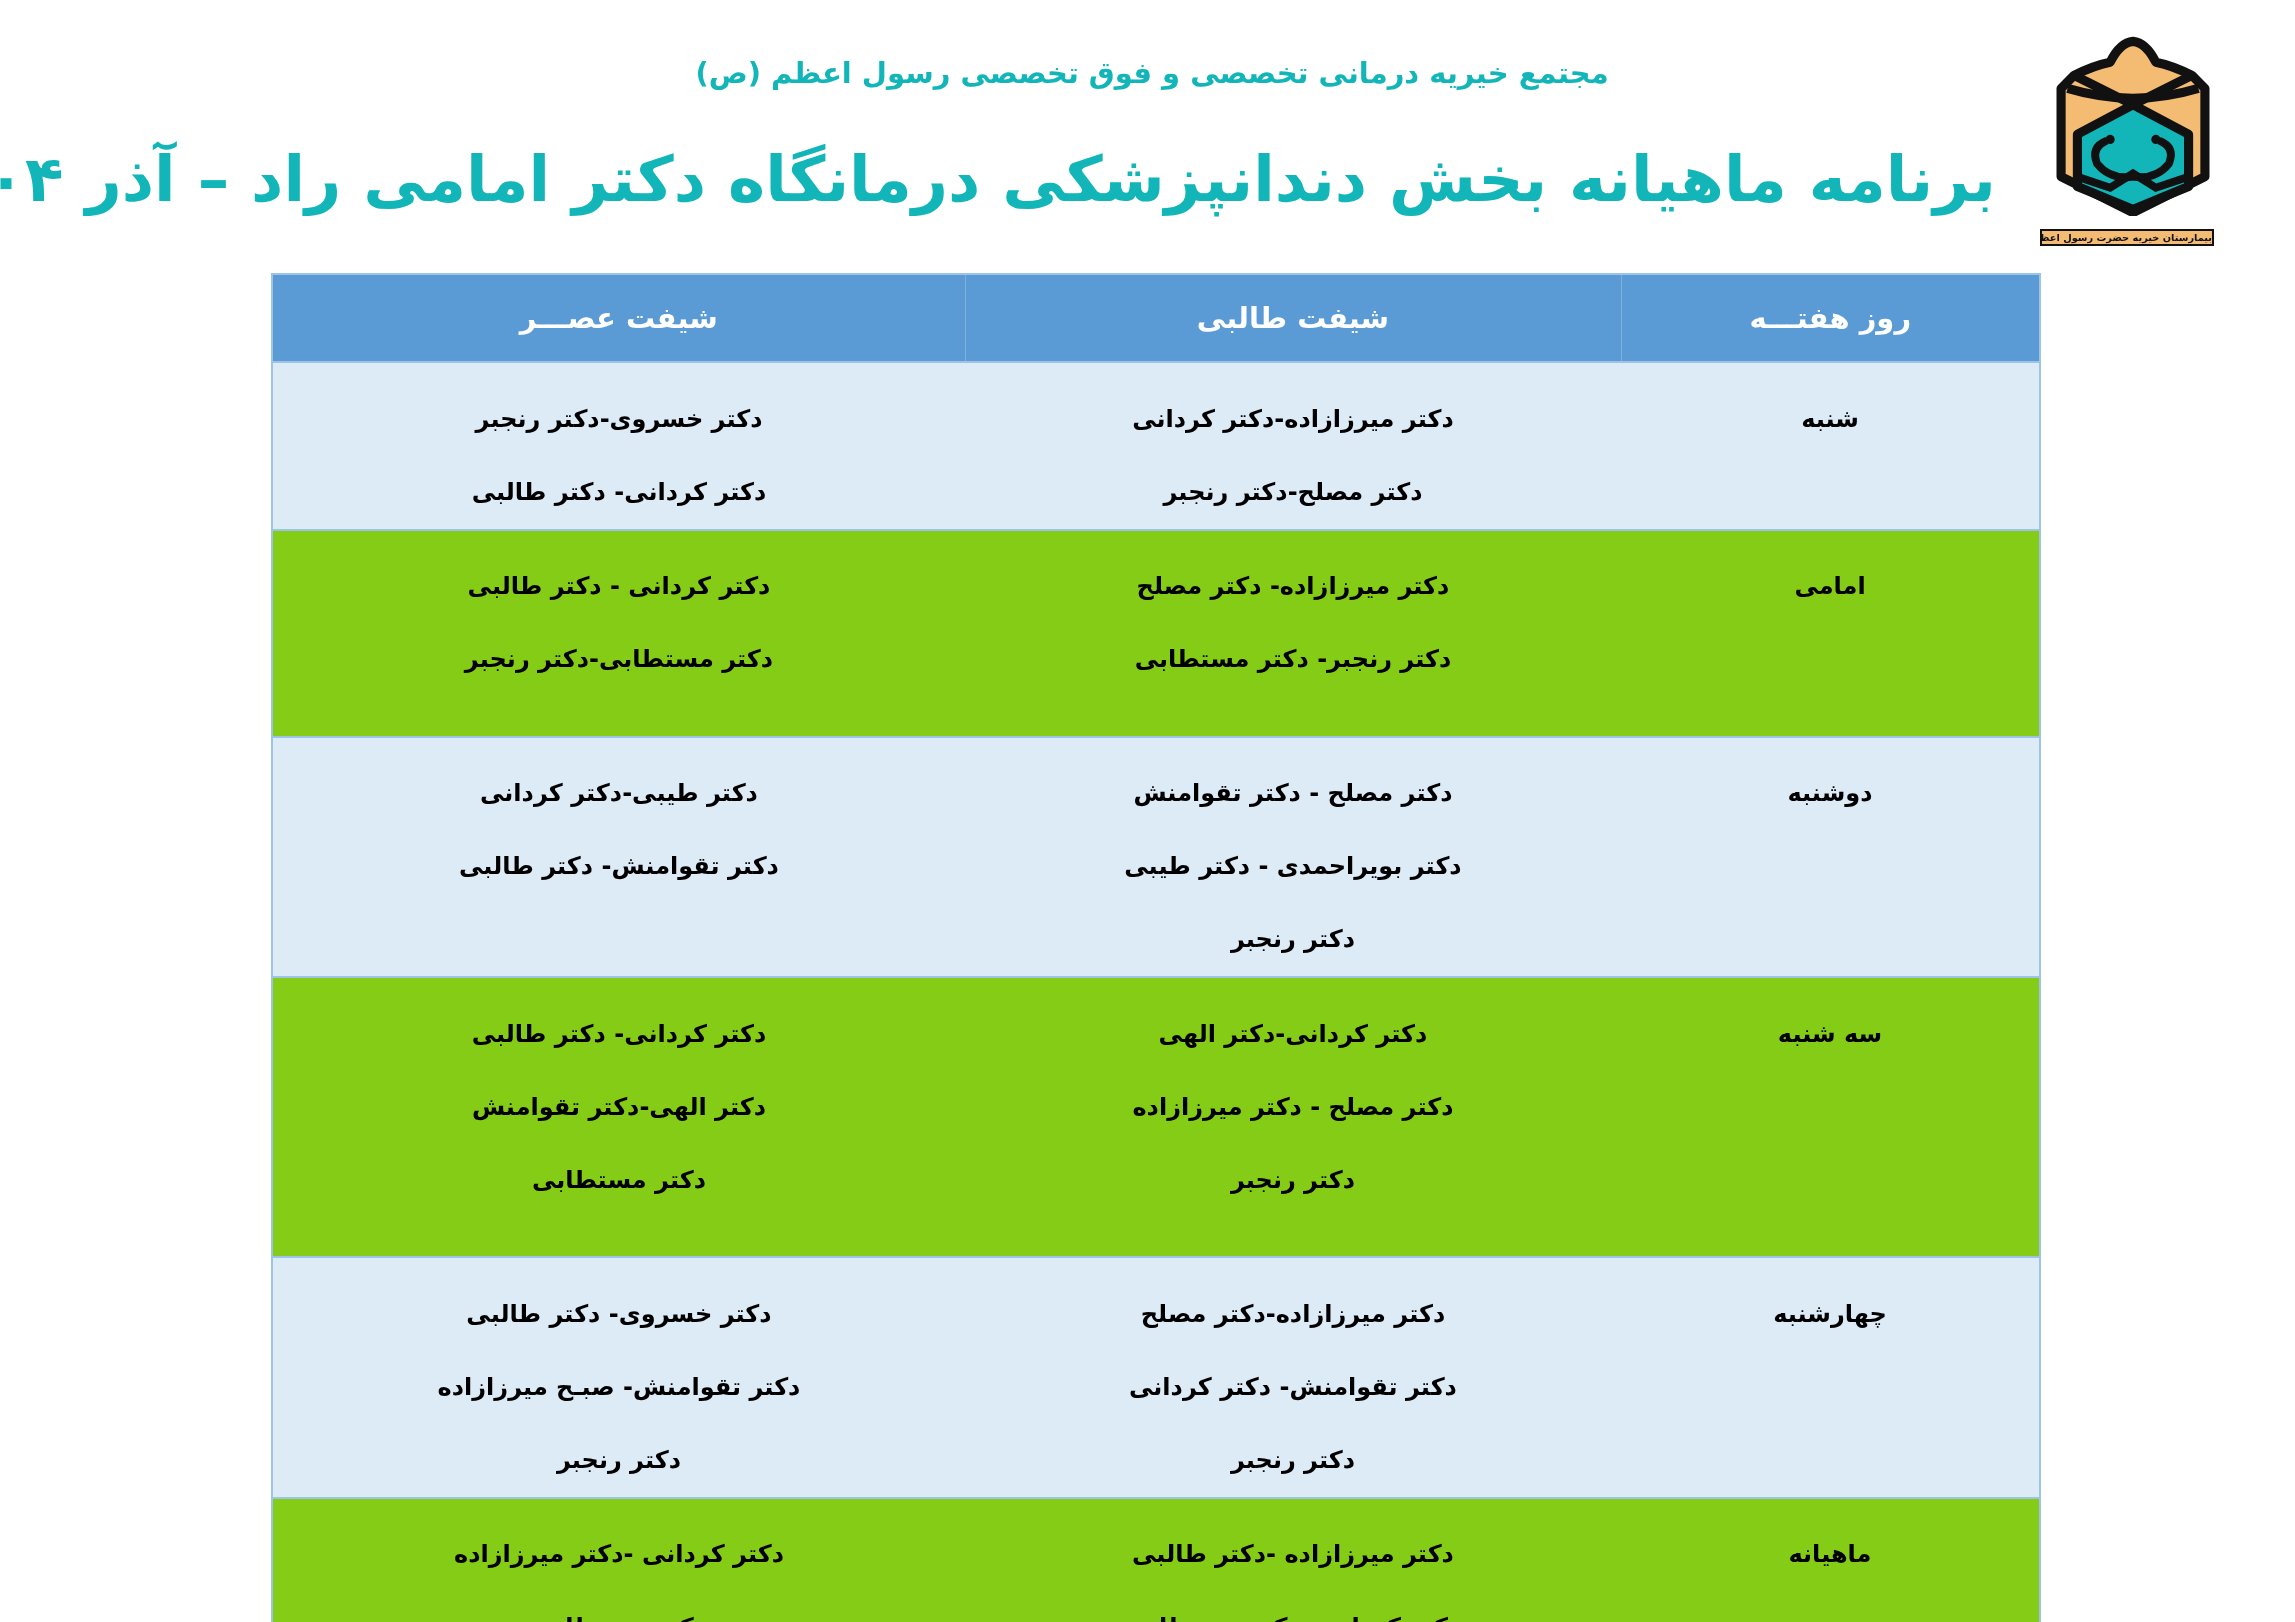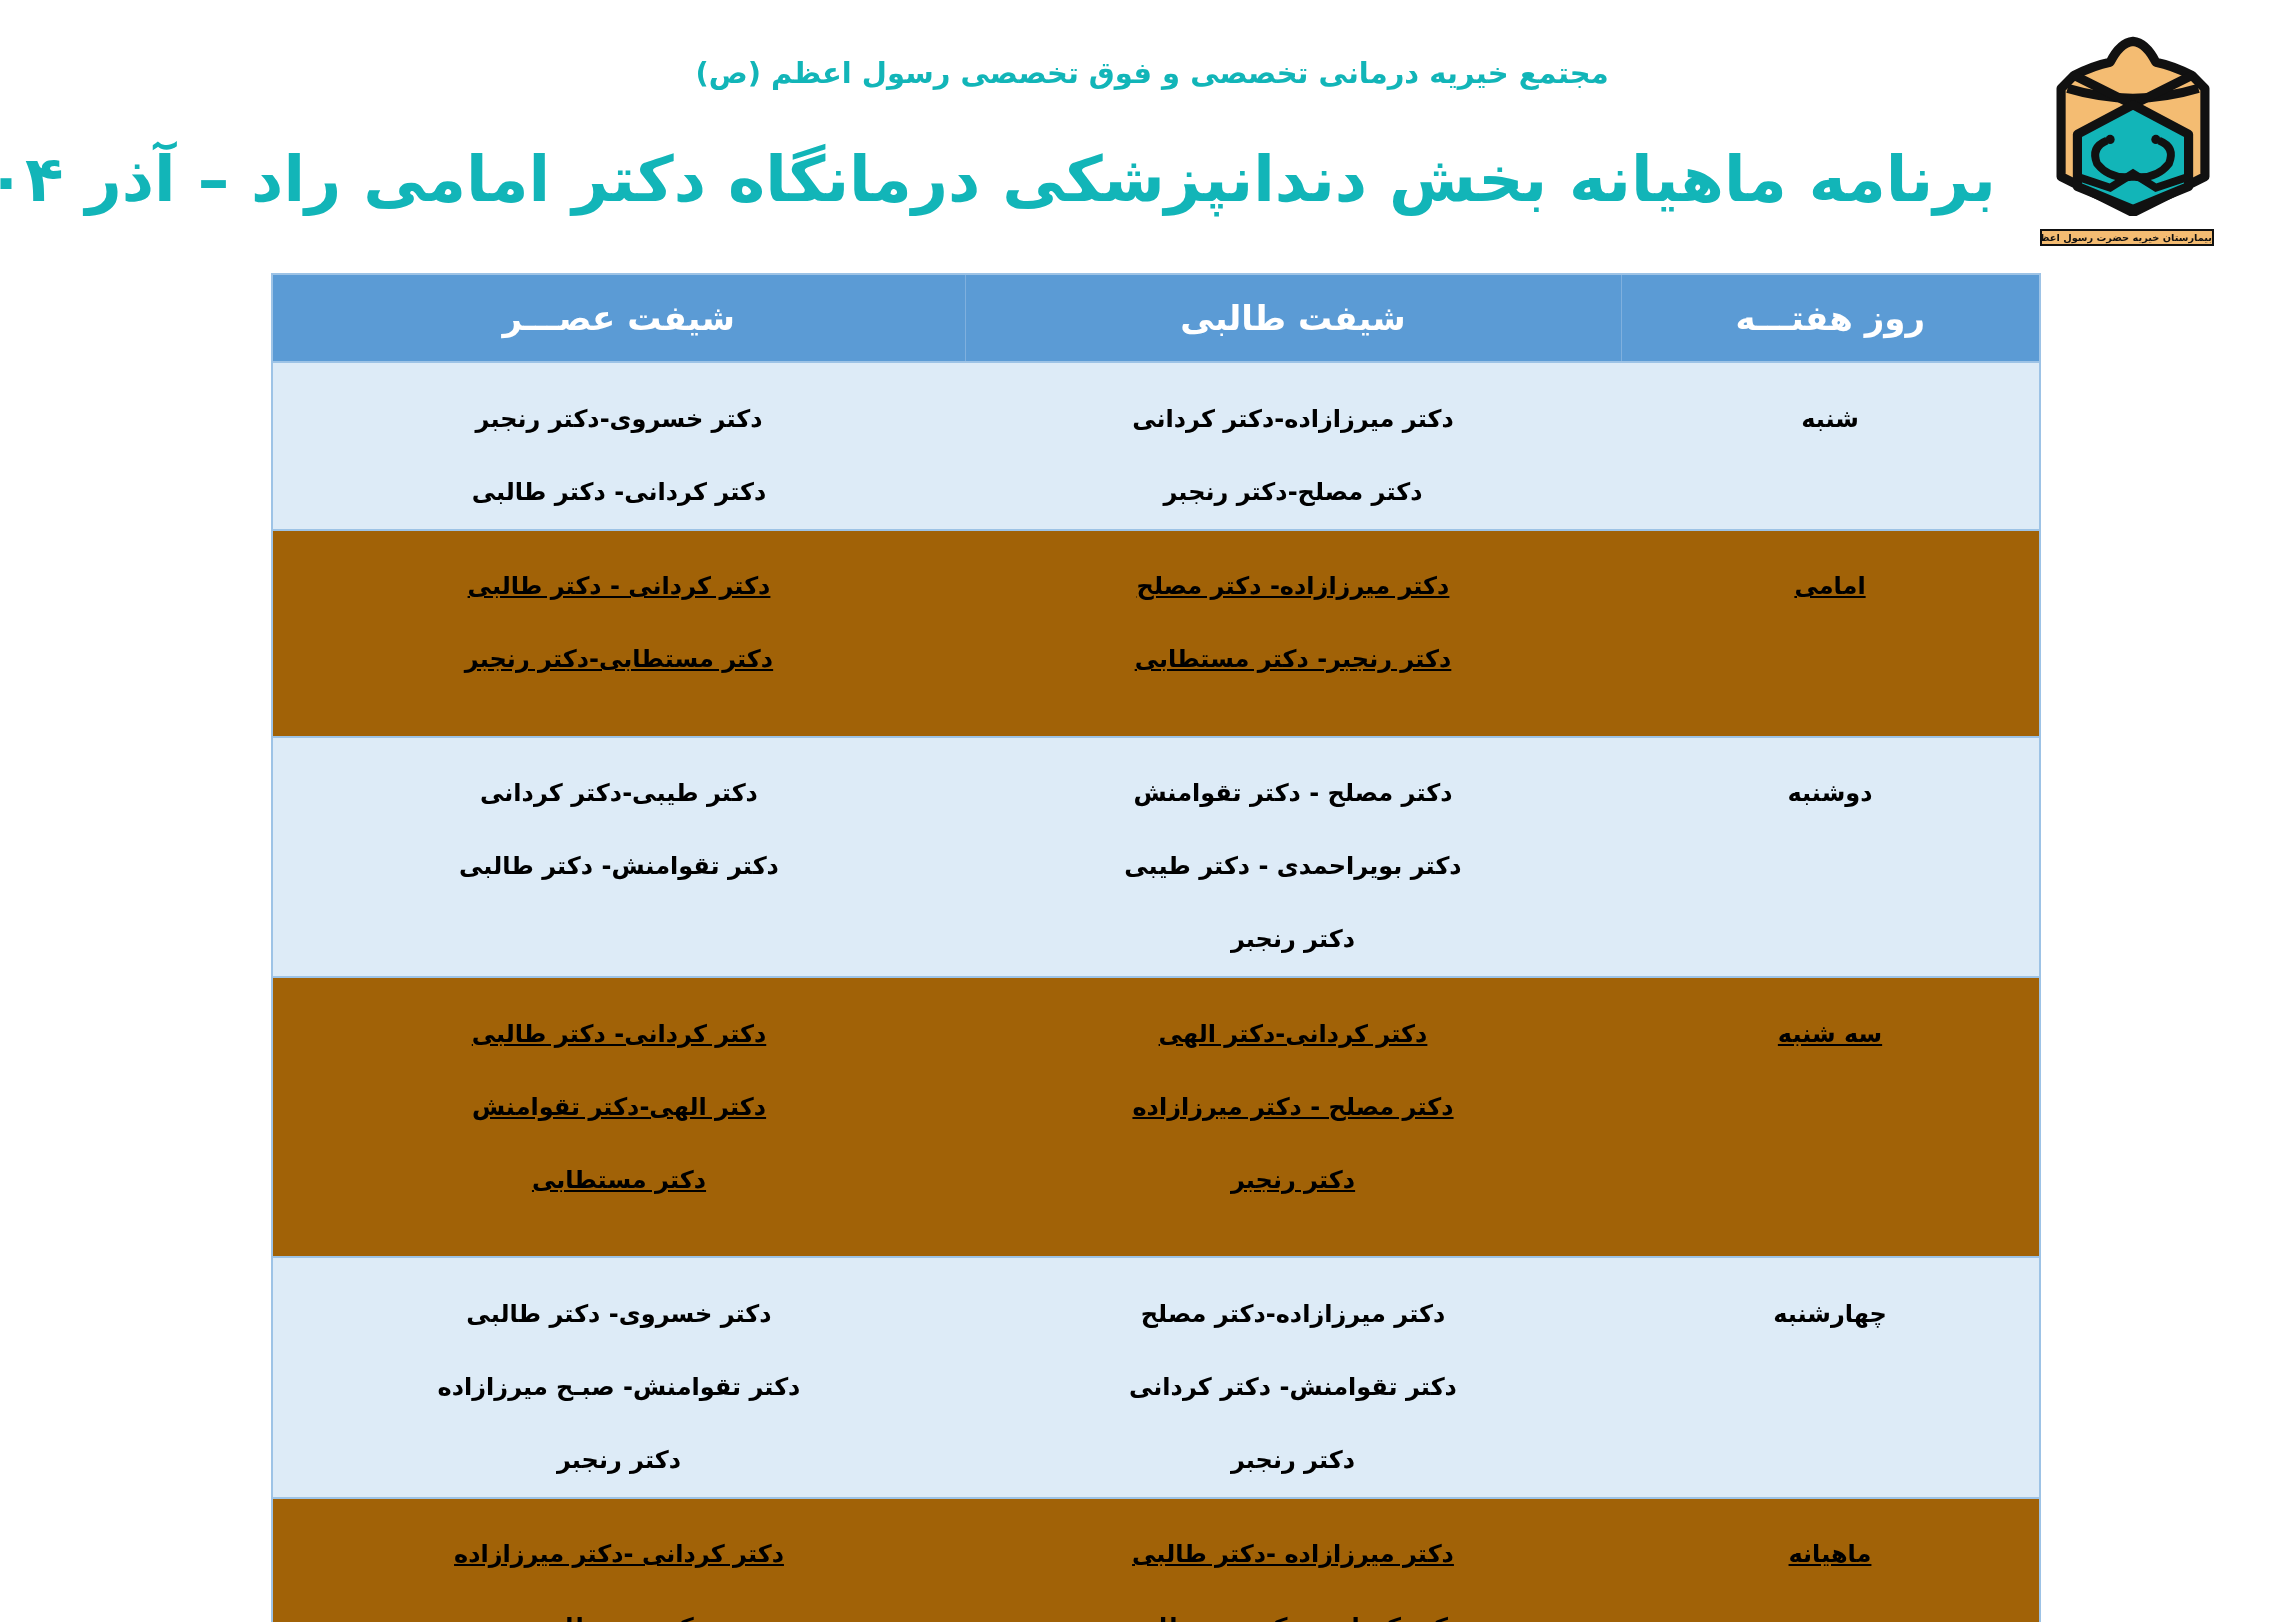--- a/index.html
+++ b/index.html
@@ -37,7 +37,7 @@
     text-align: center; vertical-align: top; padding: 0; box-sizing: border-box;
   }
   .schedule th {
-    background: #5B9BD5; color: #ffffff; height: 88px; font-size: 34px; font-weight: bold;
+    background: #5B9BD5; color: #ffffff; height: 88px; font-size: 29px; font-weight: bold;
     vertical-align: middle; border-left: 0.7px solid #7FB0DE;
   }
   .schedule td { font-size: 24px; font-weight: bold; color: #000; padding-top: 19.6px; }

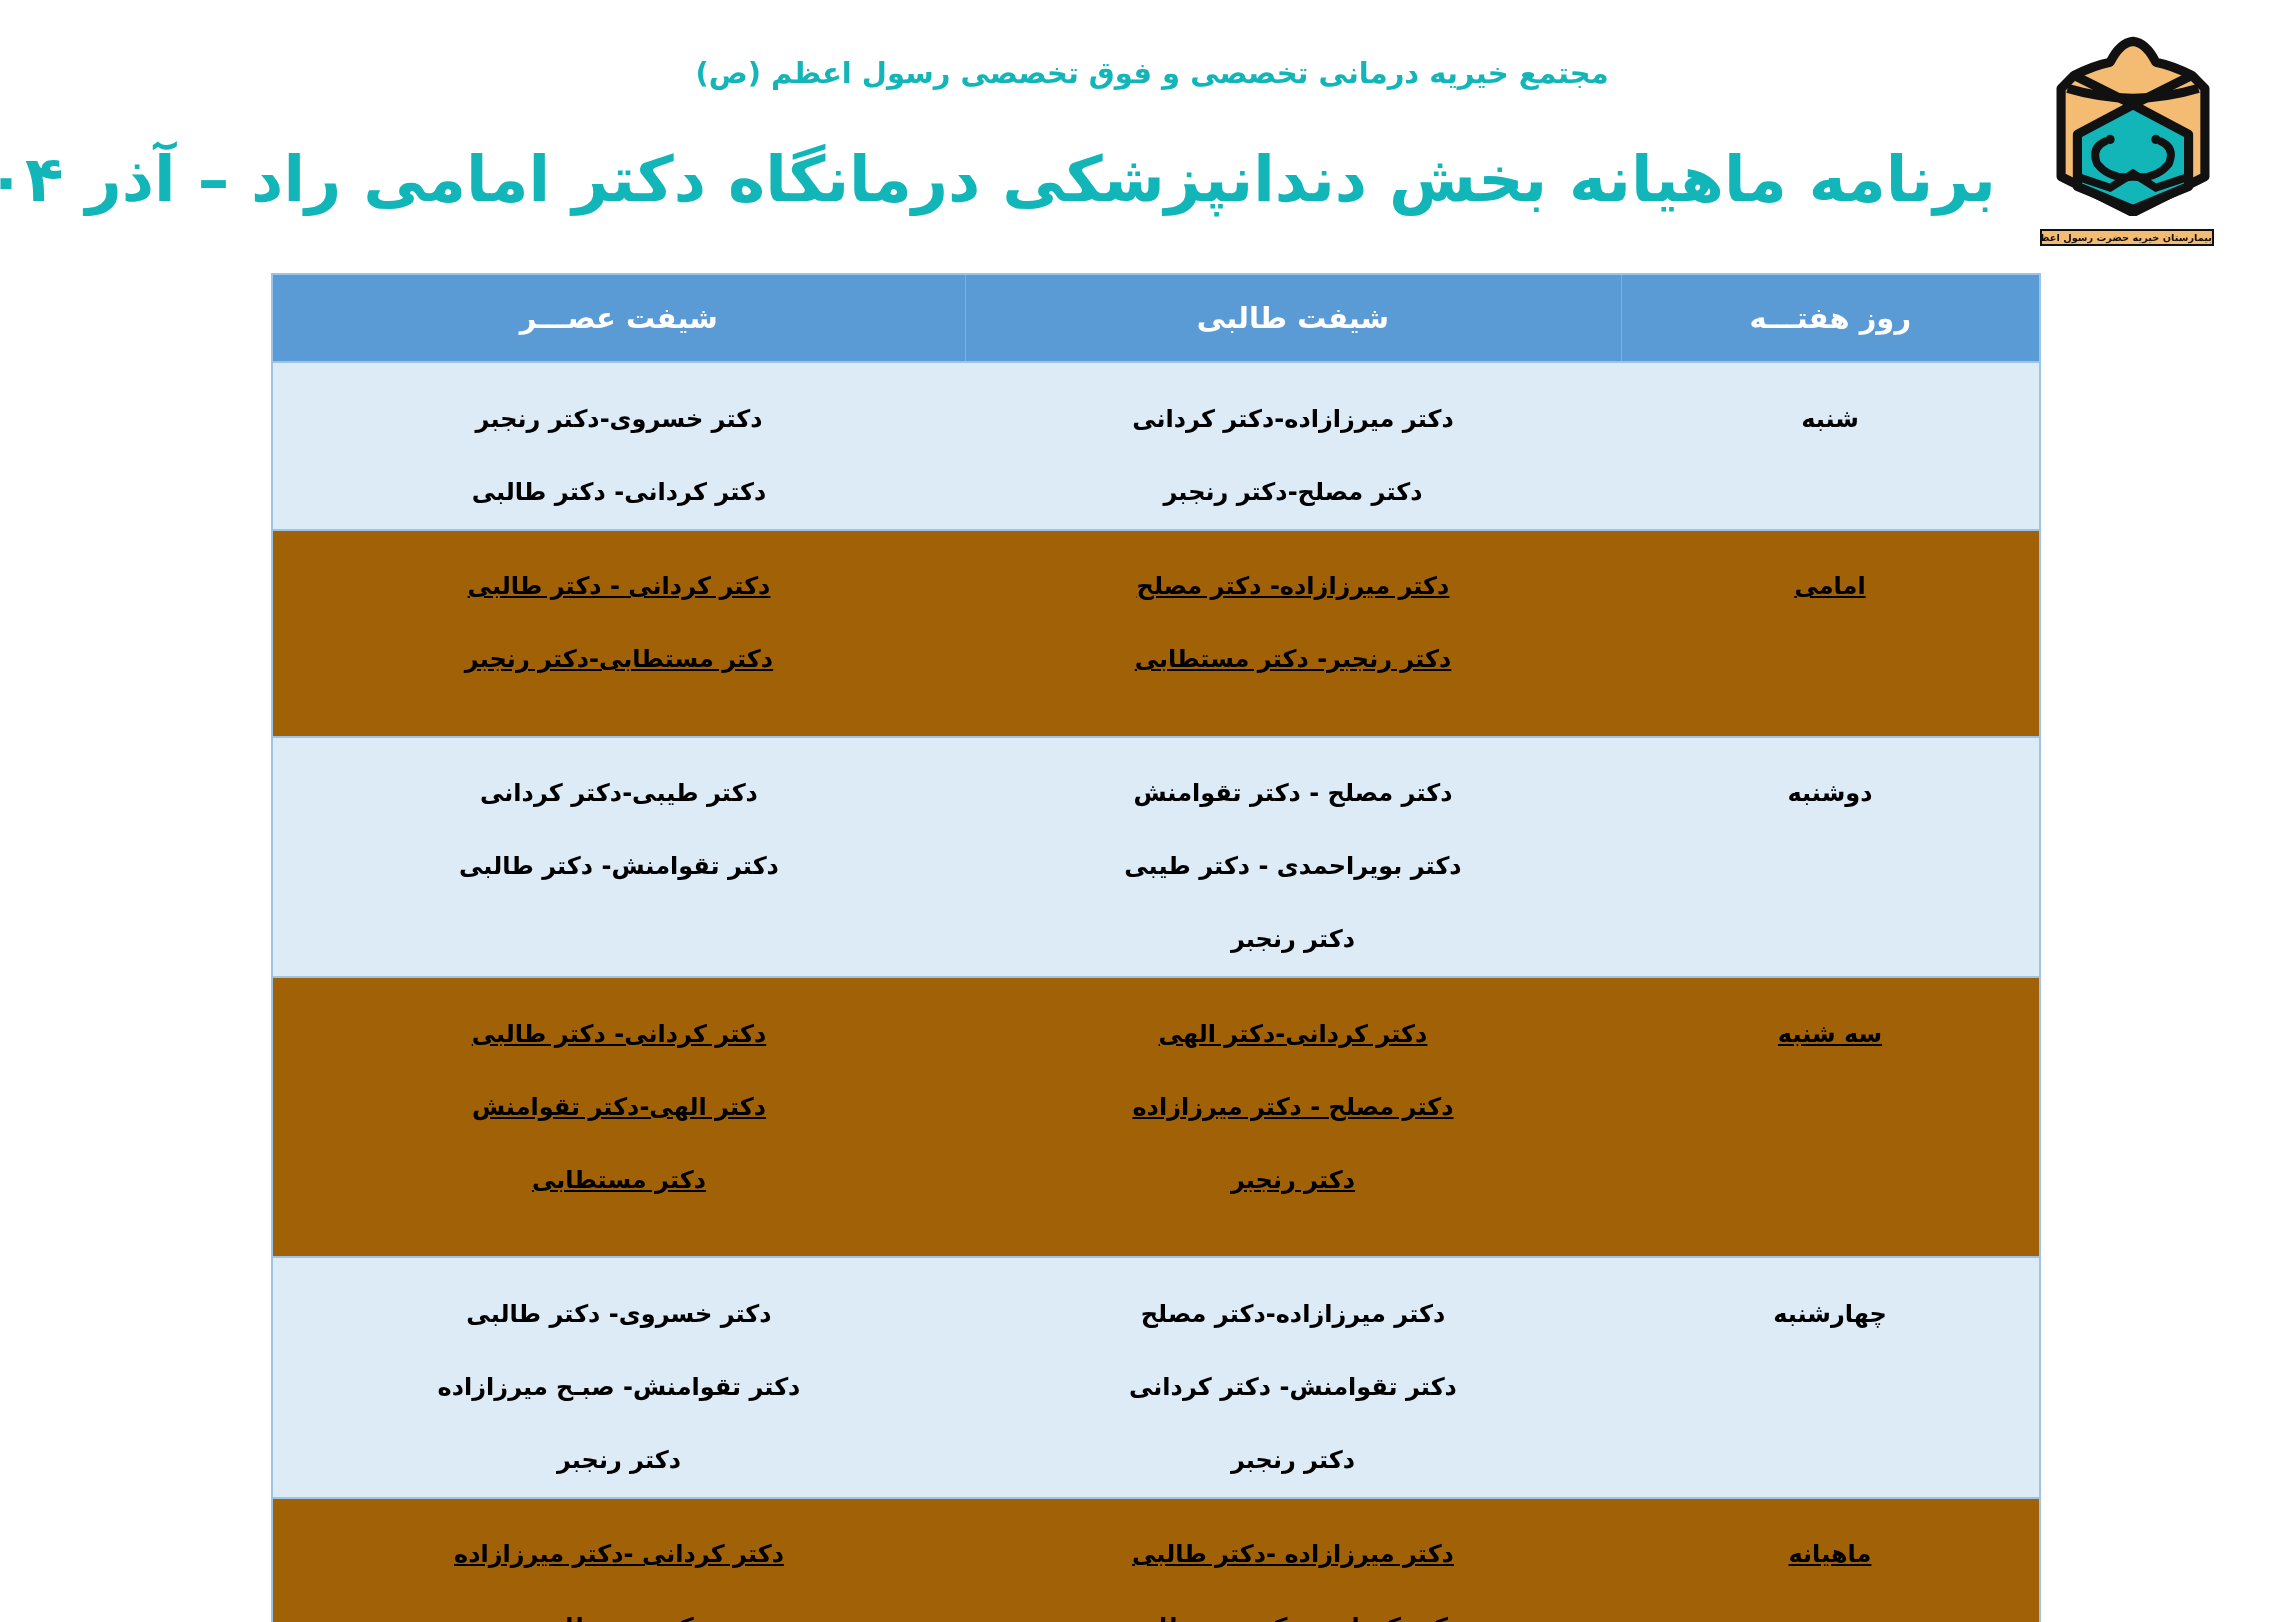--- a/index.html
+++ b/index.html
@@ -42,7 +42,7 @@
   }
   .schedule td { font-size: 24px; font-weight: bold; color: #000; padding-top: 19.6px; }
   .schedule tr.shaded td { background: #DDEBF7; }
-  .schedule tr.plain td { background: #a16207; text-decoration: underline; }
+  .schedule tr.plain td { background: #84cc16; }
   .col-day { width: 419px; }
   .col-morning { width: 656px; }
   .col-evening { width: 693px; }

